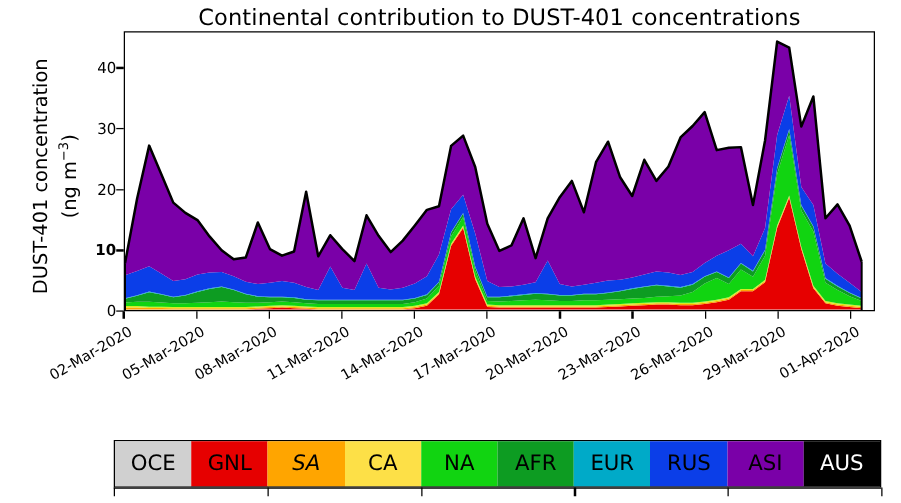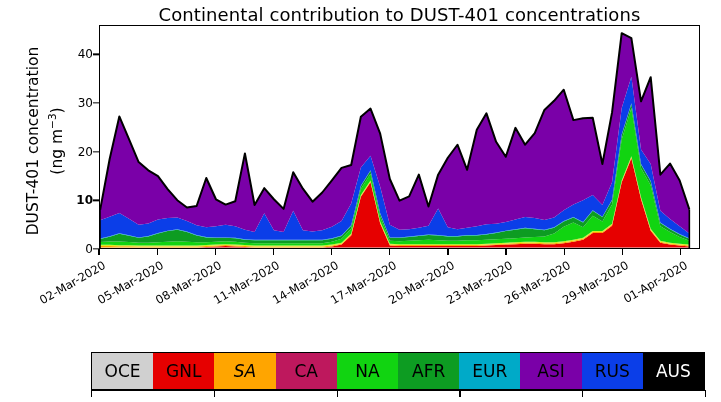--- a/index.html
+++ b/index.html
@@ -217,7 +217,7 @@
       <div class="legend-cell" style="background: rgb(208, 208, 208);">OCE</div>
       <div class="legend-cell" style="background: rgb(230, 0, 0);">GNL</div>
       <div class="legend-cell" style="background: rgb(255, 165, 0); font-style: italic;">SA</div>
-      <div class="legend-cell" style="background: #be185d;">CA</div>
+      <div class="legend-cell" style="background: #fde047;">CA</div>
       <div class="legend-cell" style="background: rgb(17, 212, 17);">NA</div>
       <div class="legend-cell" style="background: rgb(13, 156, 34);">AFR</div>
       <div class="legend-cell" style="background: rgb(0, 170, 200);">EUR</div>

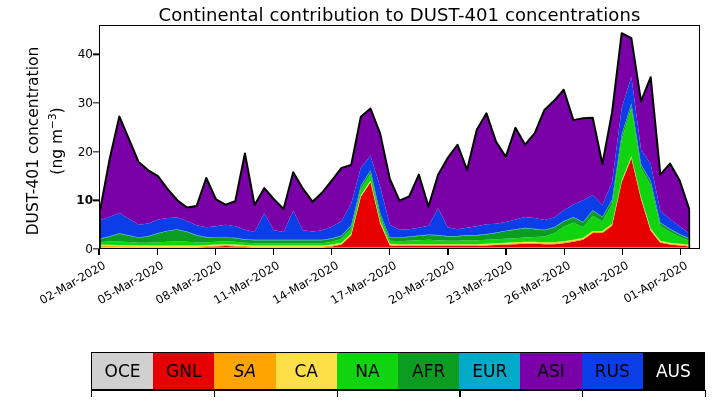--- a/index.html
+++ b/index.html
@@ -221,8 +221,8 @@
       <div class="legend-cell" style="background: rgb(17, 212, 17);">NA</div>
       <div class="legend-cell" style="background: rgb(13, 156, 34);">AFR</div>
       <div class="legend-cell" style="background: rgb(0, 170, 200);">EUR</div>
+      <div class="legend-cell" style="background: rgb(11, 62, 232);">RUS</div>
       <div class="legend-cell" style="background: rgb(122, 0, 168);">ASI</div>
-      <div class="legend-cell" style="background: rgb(11, 62, 232);">RUS</div>
       <div class="legend-cell light-text" style="background: rgb(0, 0, 0);">AUS</div>
     </div>
   <div id="legend-axis">

